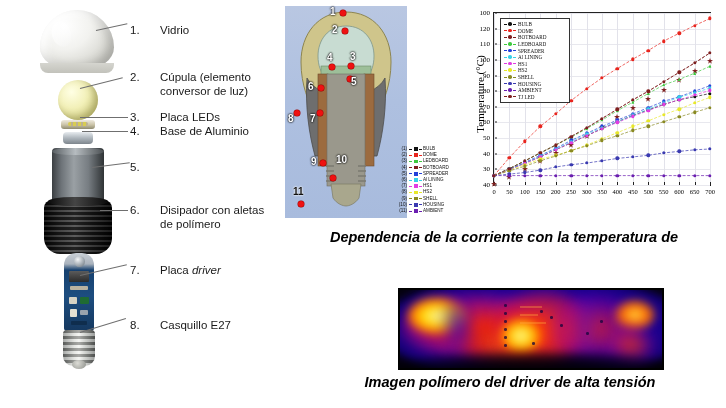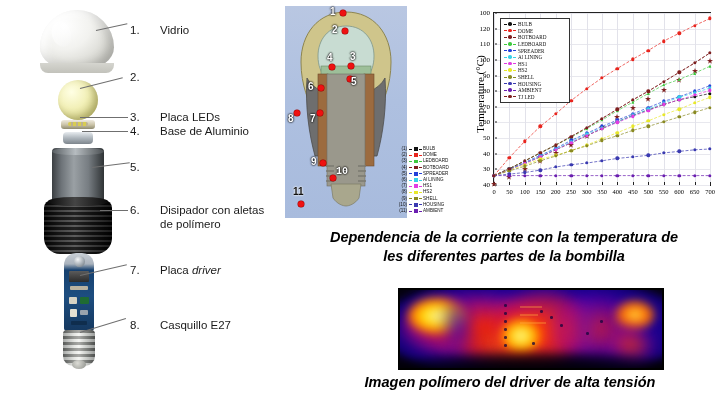--- a/index.html
+++ b/index.html
@@ -185,6 +185,7 @@
   <div class="litem" style="left:160px;top:23px;">Vidrio</div>
 
   <div class="lnum" style="left:130px;top:70px;">2.</div>
+  <div class="litem" style="left:160px;top:70px;">Cúpula (elemento</div>
 
   <div class="lnum" style="left:130px;top:110px;">3.</div>
   <div class="litem" style="left:160px;top:110px;">Placa LEDs</div>

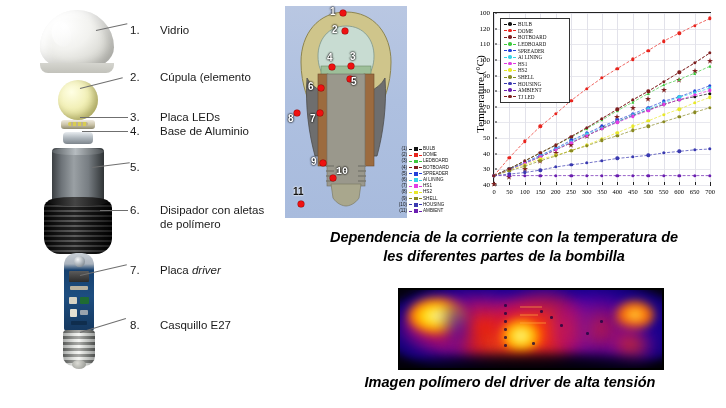--- a/index.html
+++ b/index.html
@@ -186,6 +186,7 @@
 
   <div class="lnum" style="left:130px;top:70px;">2.</div>
   <div class="litem" style="left:160px;top:70px;">Cúpula (elemento</div>
+  <div class="litem" style="left:160px;top:84px;">conversor de luz)</div>
 
   <div class="lnum" style="left:130px;top:110px;">3.</div>
   <div class="litem" style="left:160px;top:110px;">Placa LEDs</div>

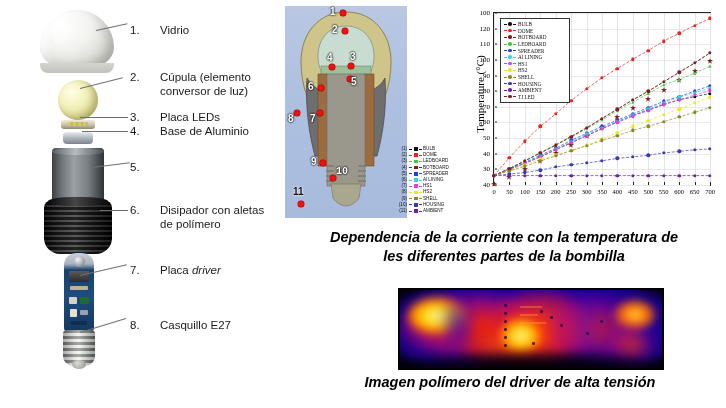--- a/index.html
+++ b/index.html
@@ -258,7 +258,7 @@
   <div class="ptl" style="left:26px;top:150px;">9</div>
 
   <div class="pt" style="left:45px;top:169px;"></div>
-  <div class="ptl" style="left:51px;top:160px;font-family:Liberation Mono, monospace;">10</div>
+  <div class="ptl" style="left:51px;top:148px;">10</div>
 
   <div class="pt" style="left:13px;top:195px;"></div>
   <div class="ptl dark" style="left:8px;top:180px;">11</div>

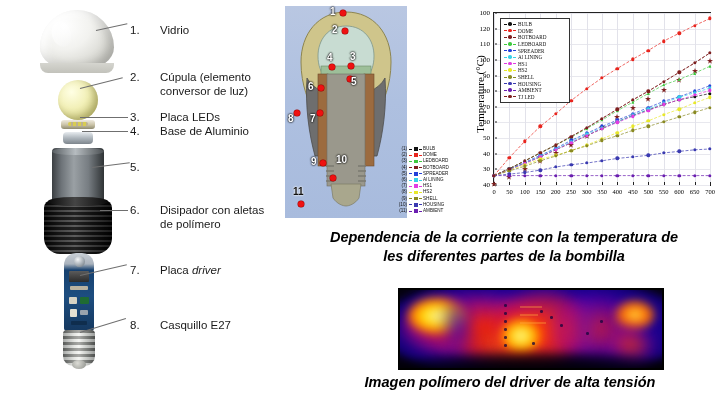--- a/index.html
+++ b/index.html
@@ -685,7 +685,6 @@
 
 <div class="cap-mid">
   <div>Dependencia de la corriente con la temperatura de</div>
-  <div>les diferentes partes de la bombilla</div>
 </div>
 
 <div id="thermal-wrap">

